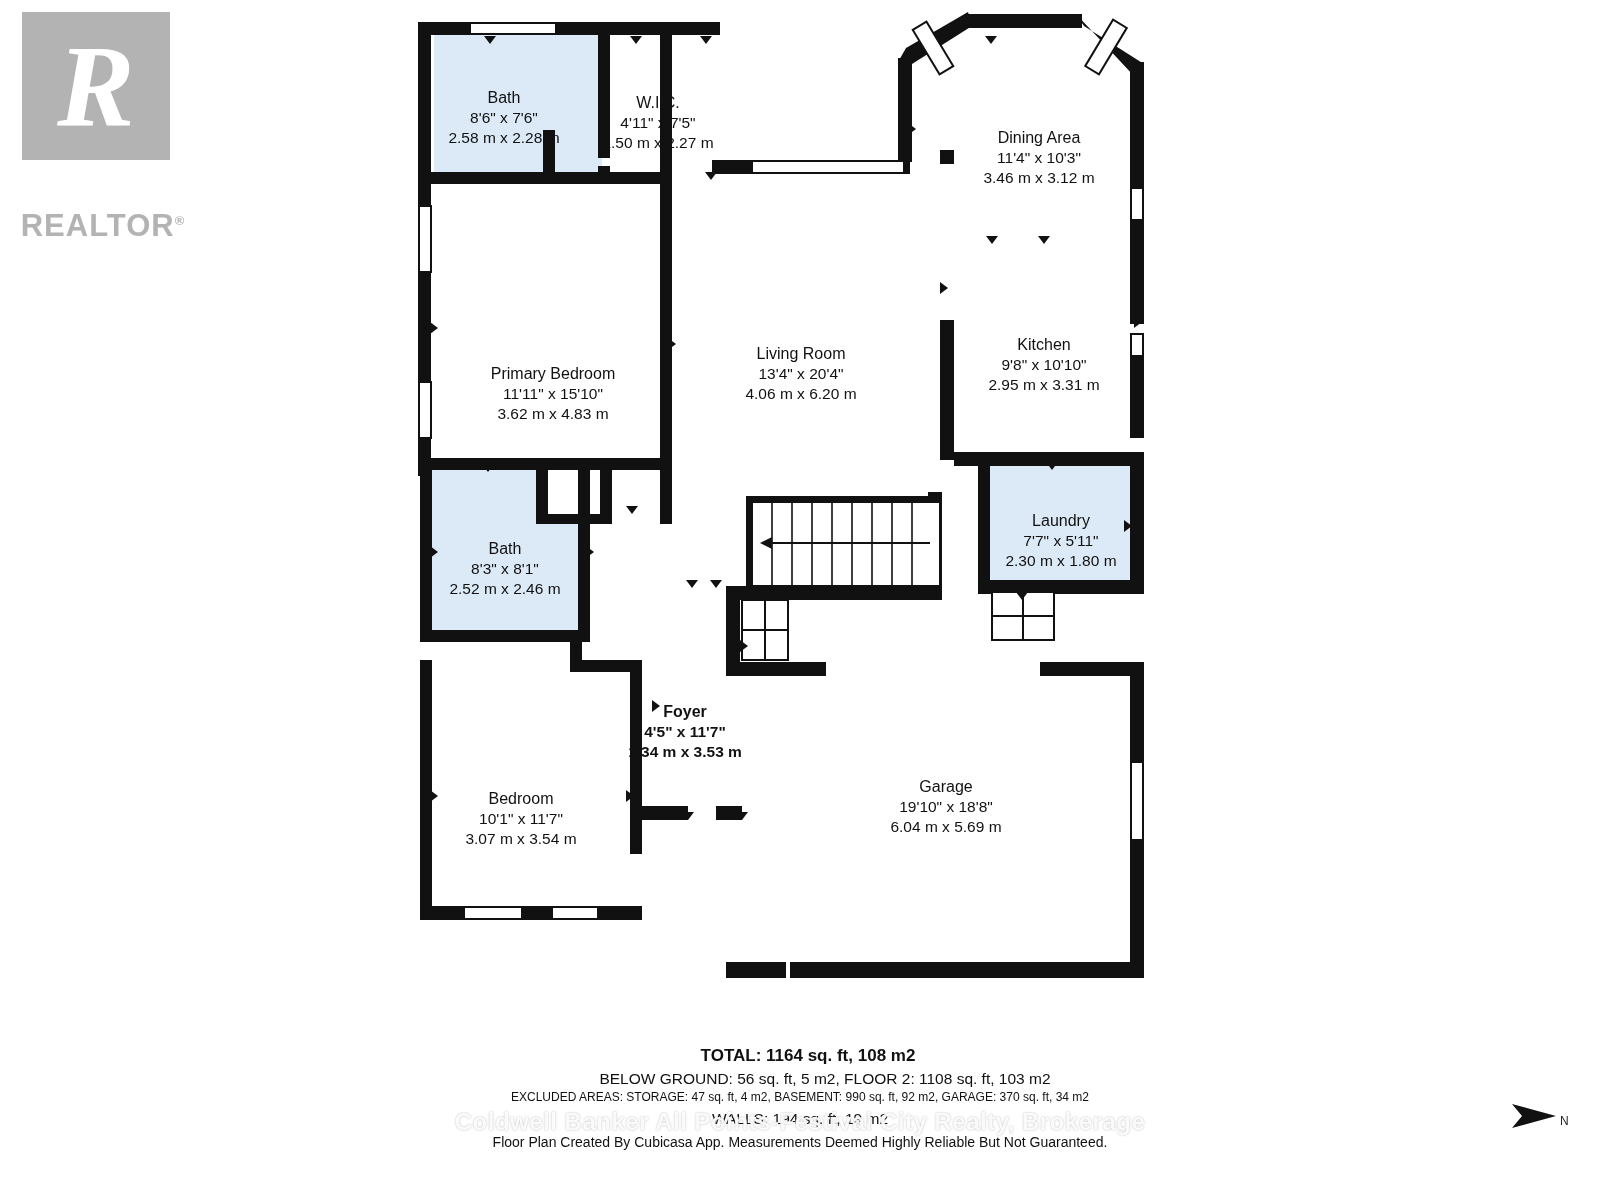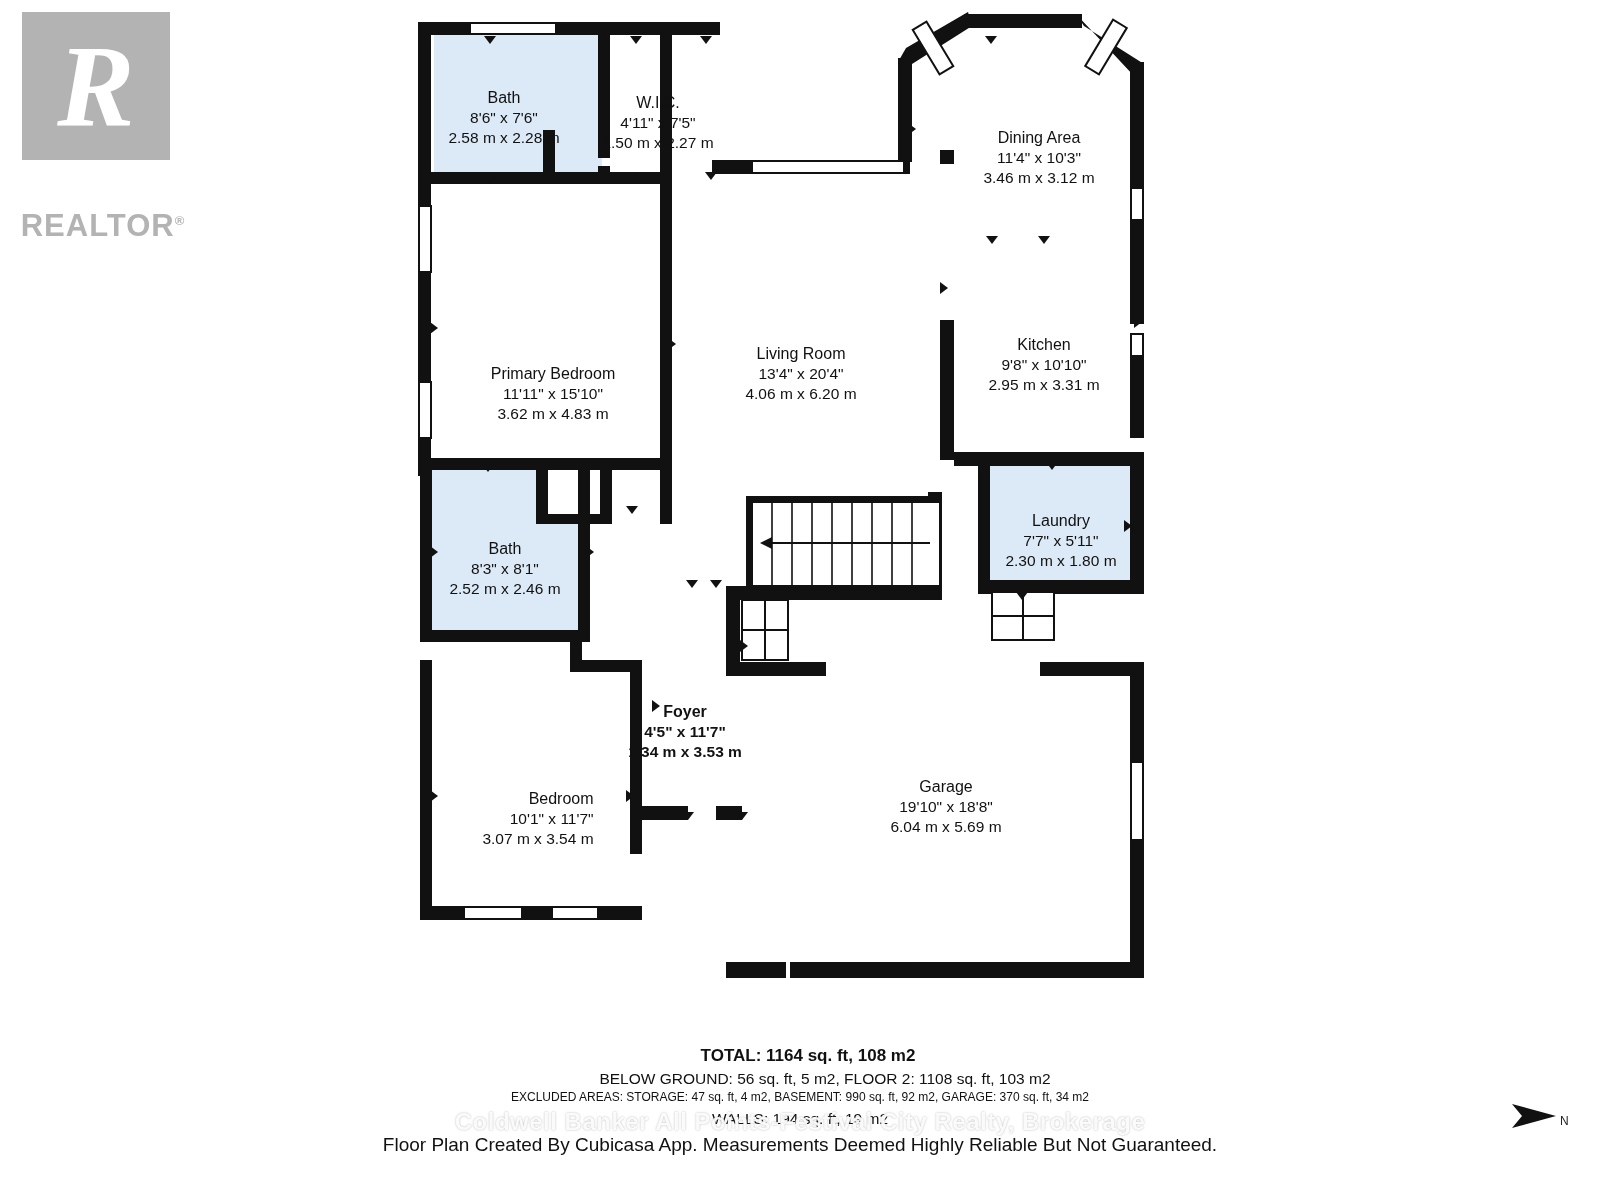--- a/index.html
+++ b/index.html
@@ -405,7 +405,7 @@
   <span class="rdim">6.04 m x 5.69 m</span>
 </div>
 
-<div class="room-label" style="left:538px; top:789px;text-align:right;">
+<div class="room-label" style="left:521px; top:789px;">
   <span class="rname">Bedroom</span>
   <span class="rdim">10'1" x 11'7"</span>
   <span class="rdim">3.07 m x 3.54 m</span>

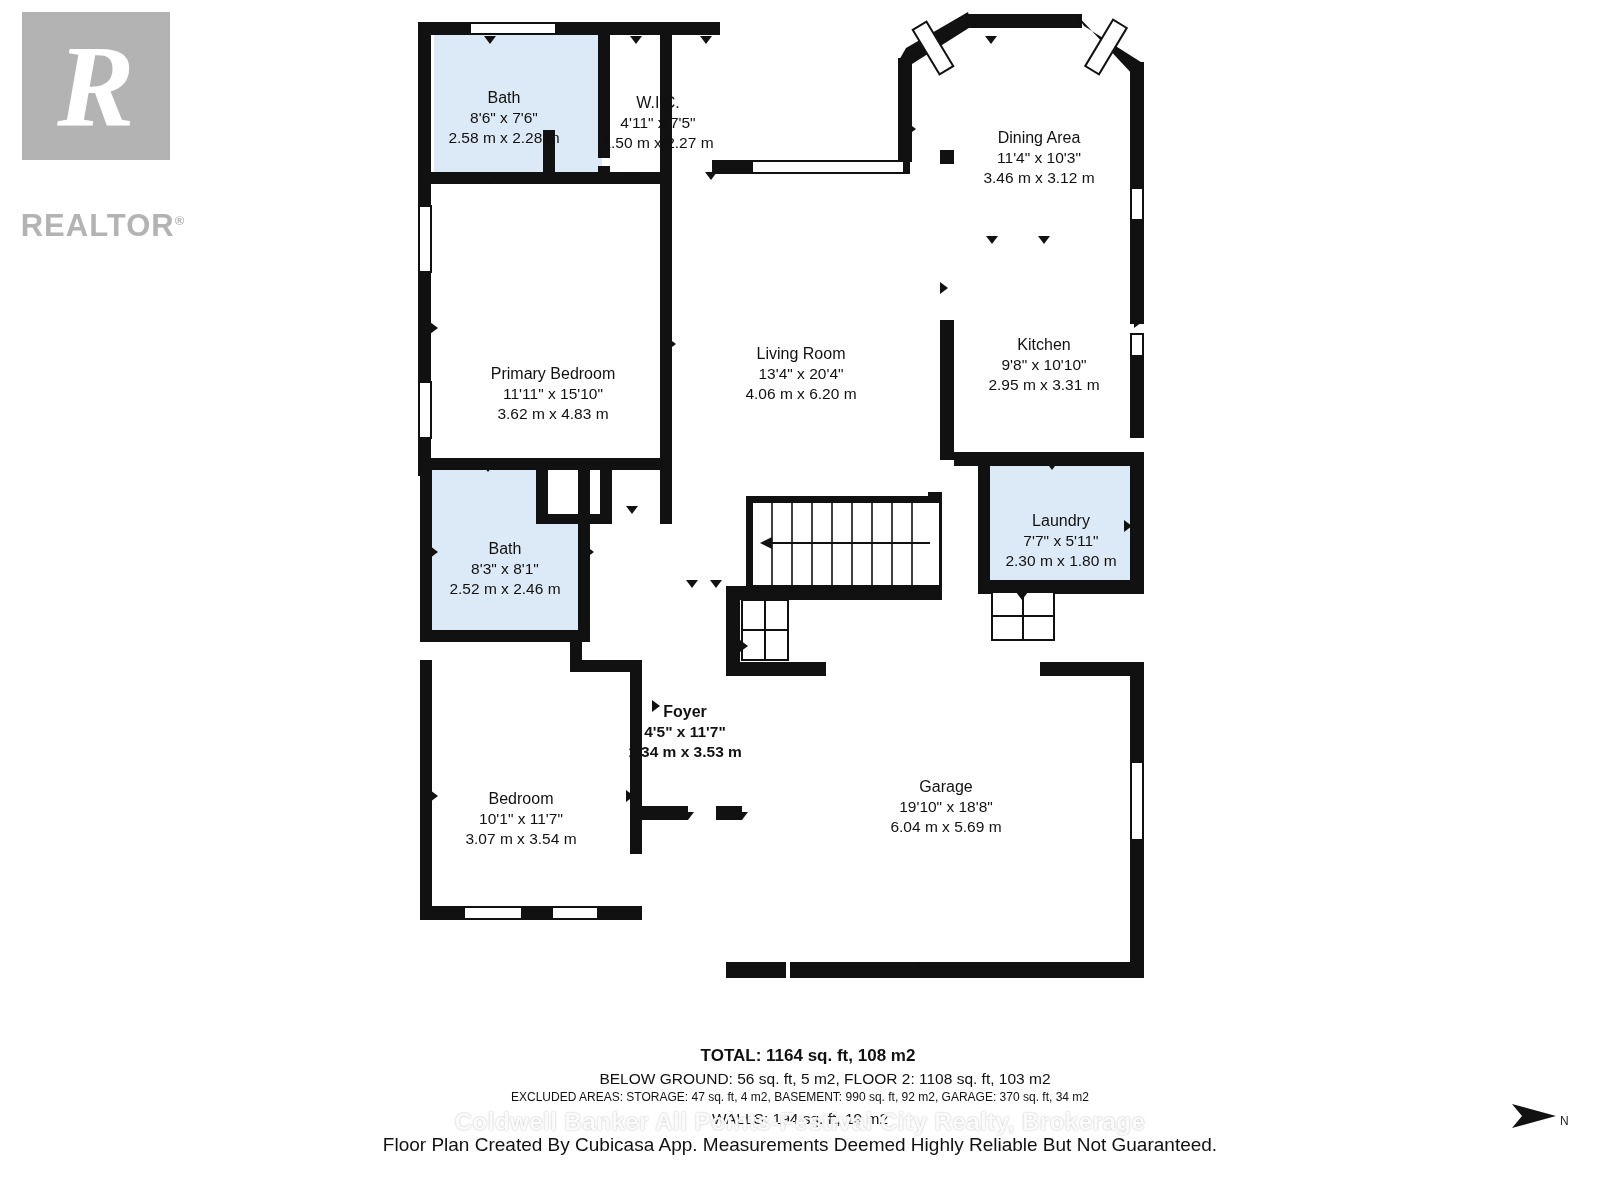--- a/index.html
+++ b/index.html
@@ -105,7 +105,7 @@
   .footer-l1 { top: 1070px; font-size: 15.5px; padding-left: 25px; }
   .footer-l2 { top: 1090px; font-size: 12px; }
   .footer-l3 { top: 1110px; font-size: 15.5px; }
-  .footer-l4 { top: 1134px; font-size: 19px; }
+  .footer-l4 { top: 1134px; font-size: 14px; }
 
   .watermark {
     position: absolute;

